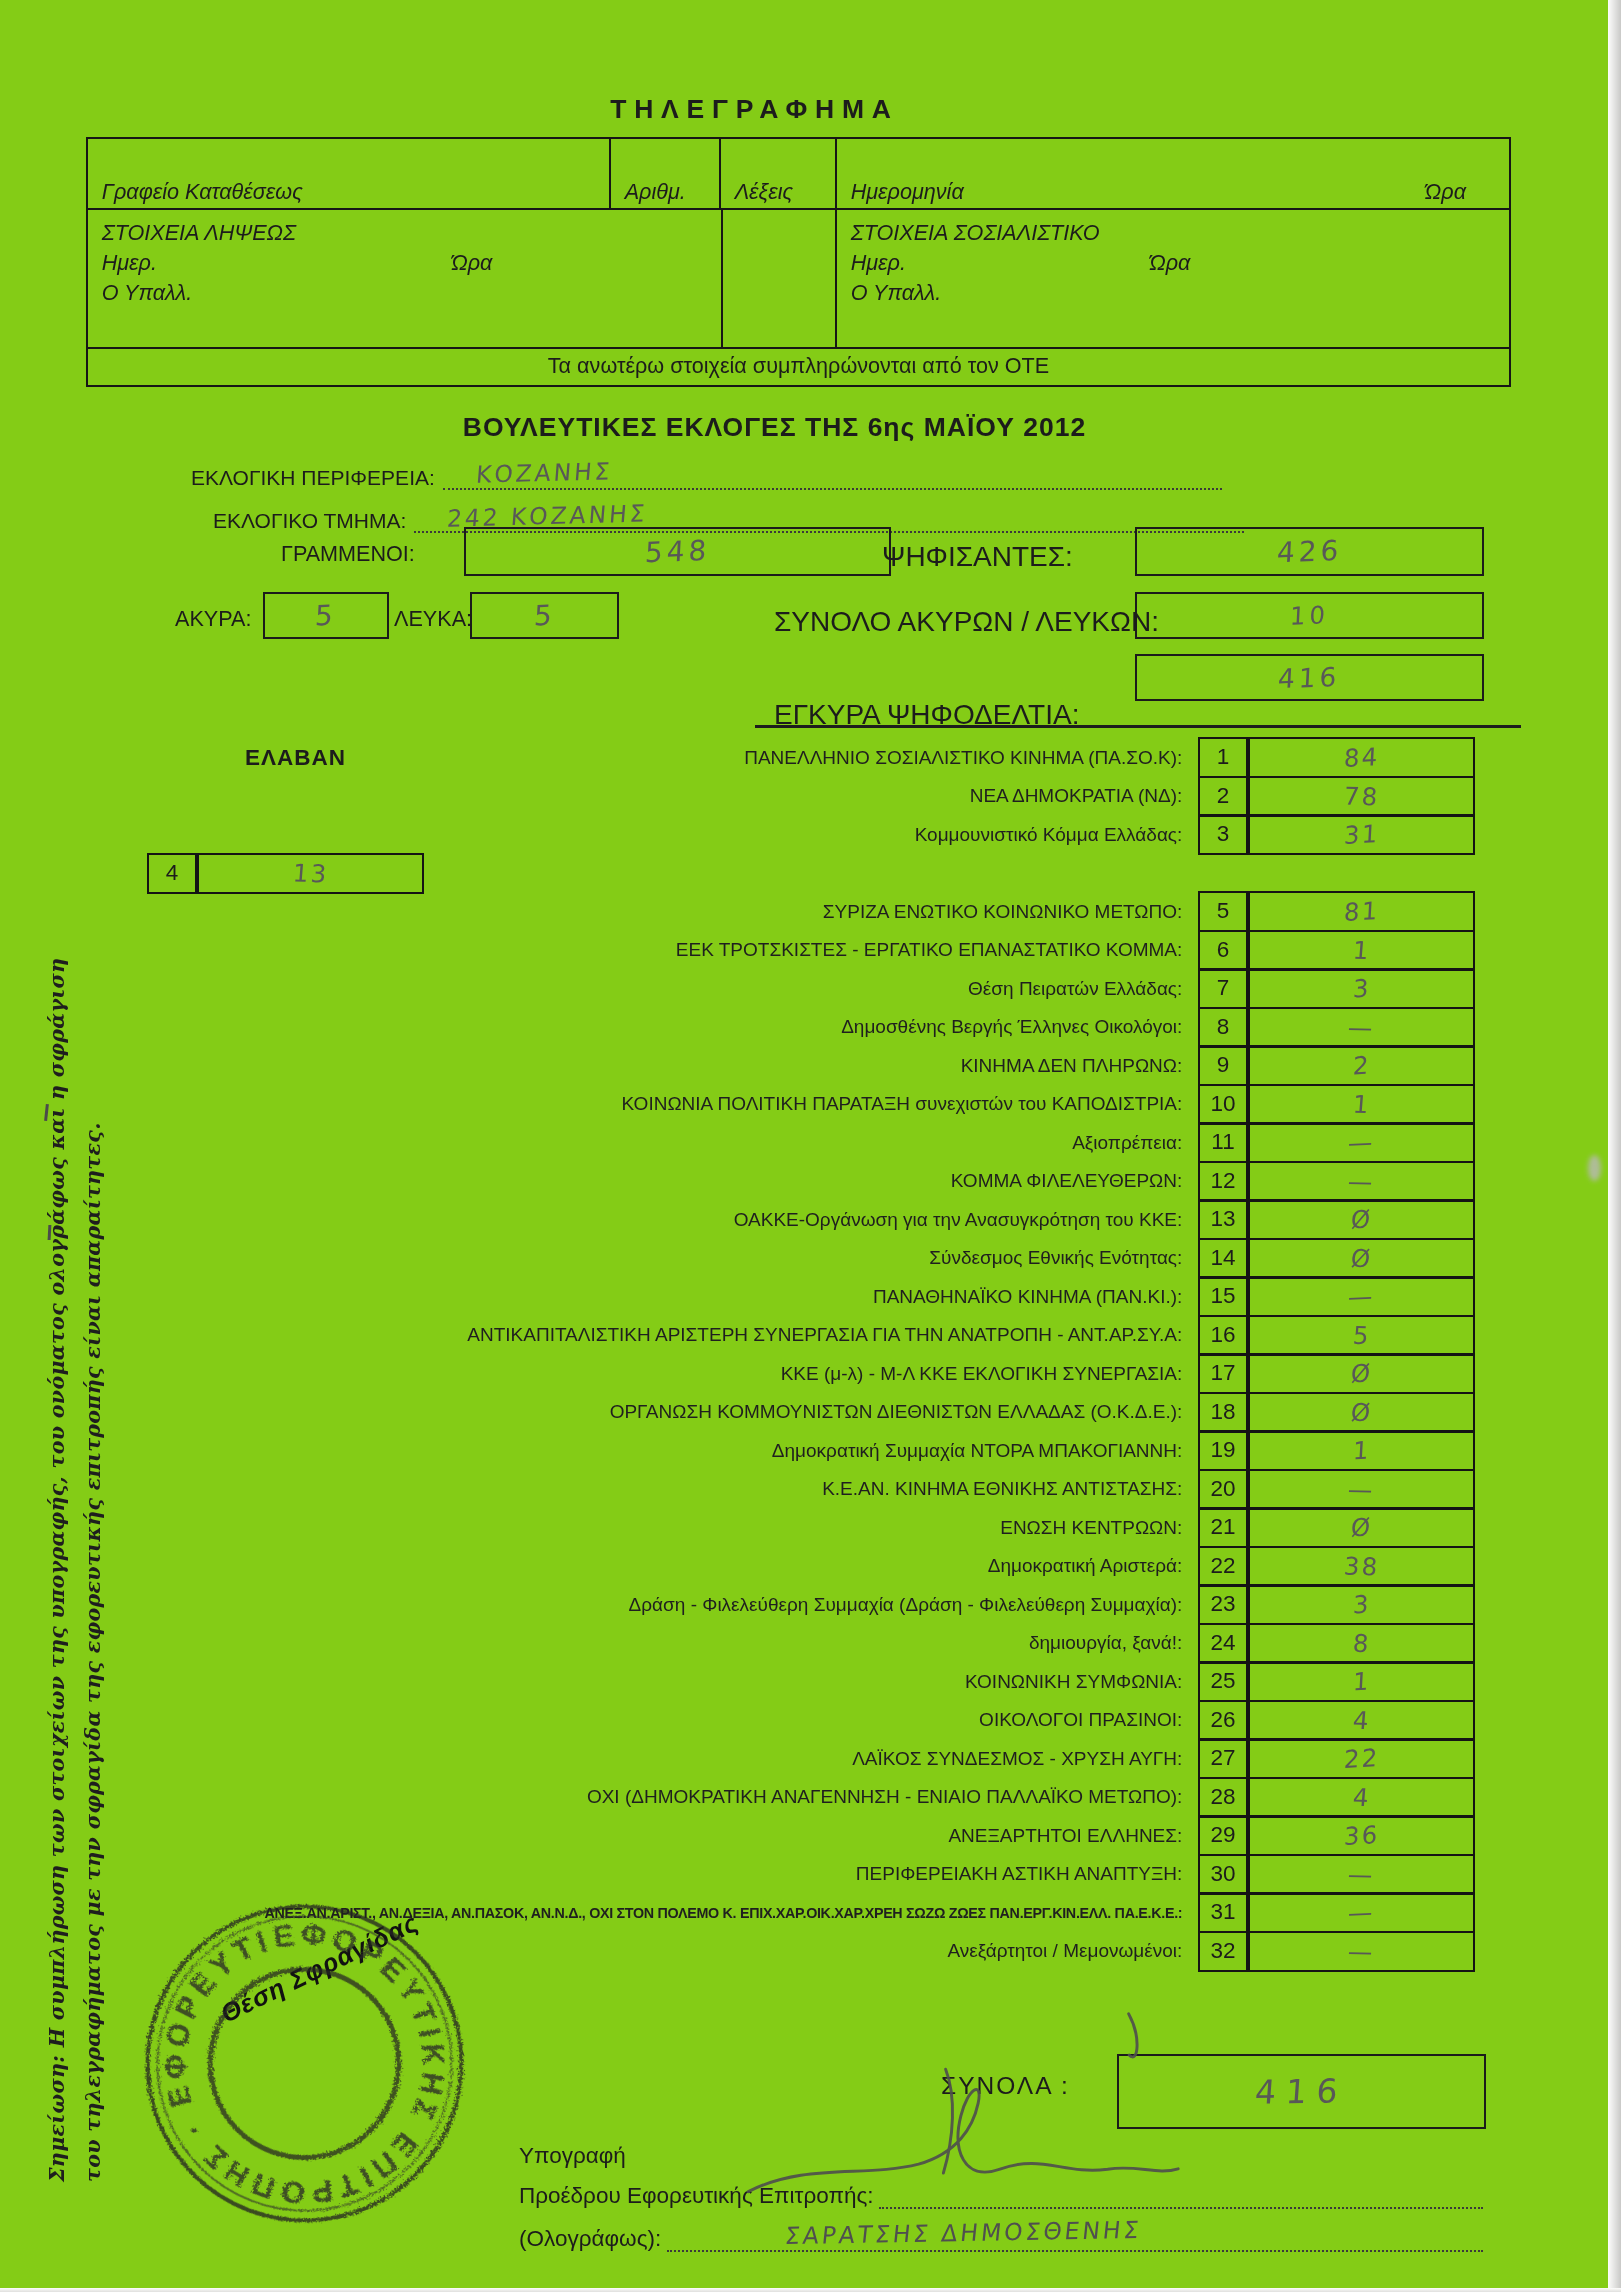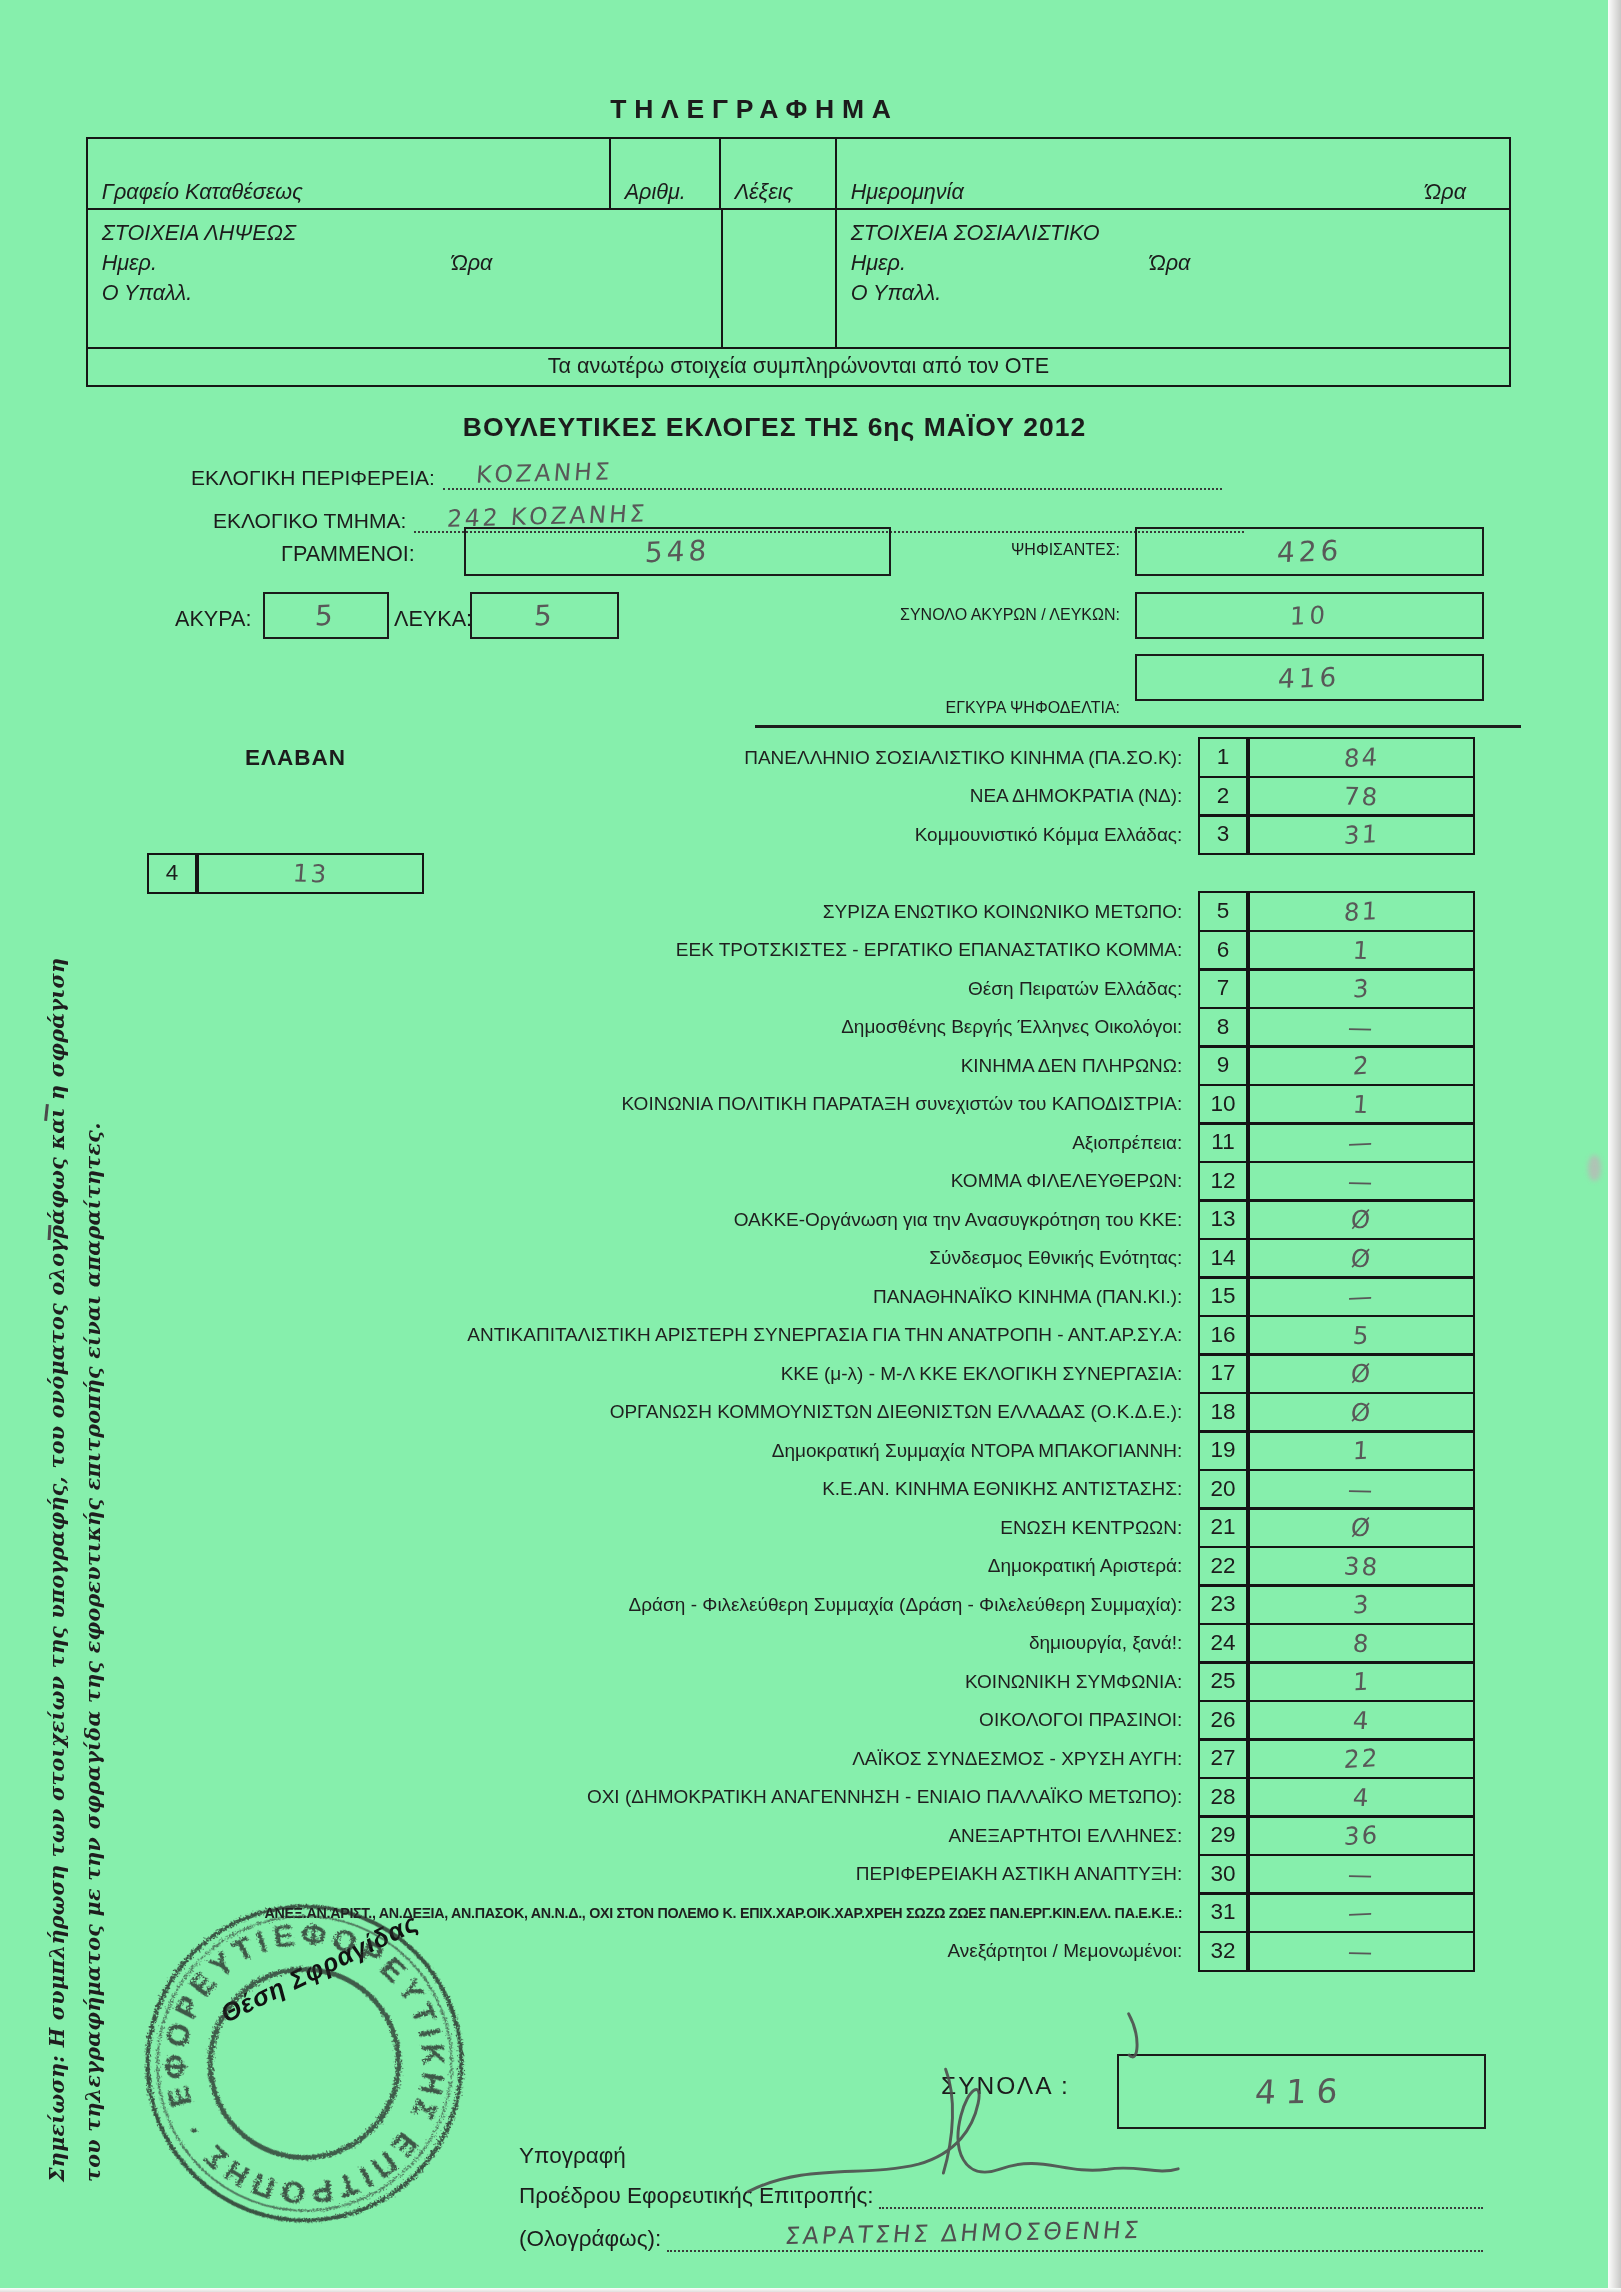--- a/index.html
+++ b/index.html
@@ -4,7 +4,7 @@
 <style>
   html,body{margin:0;padding:0;background:#e8e8e6;}
   .page{
-    position:relative; width:1621px; height:2293px; background:#86efac;
+    position:relative; width:1621px; height:2293px; background:#84cc16;
     font-family:"Liberation Sans",sans-serif; color:#1c1c1c; overflow:hidden;
     margin:0 auto;
   }

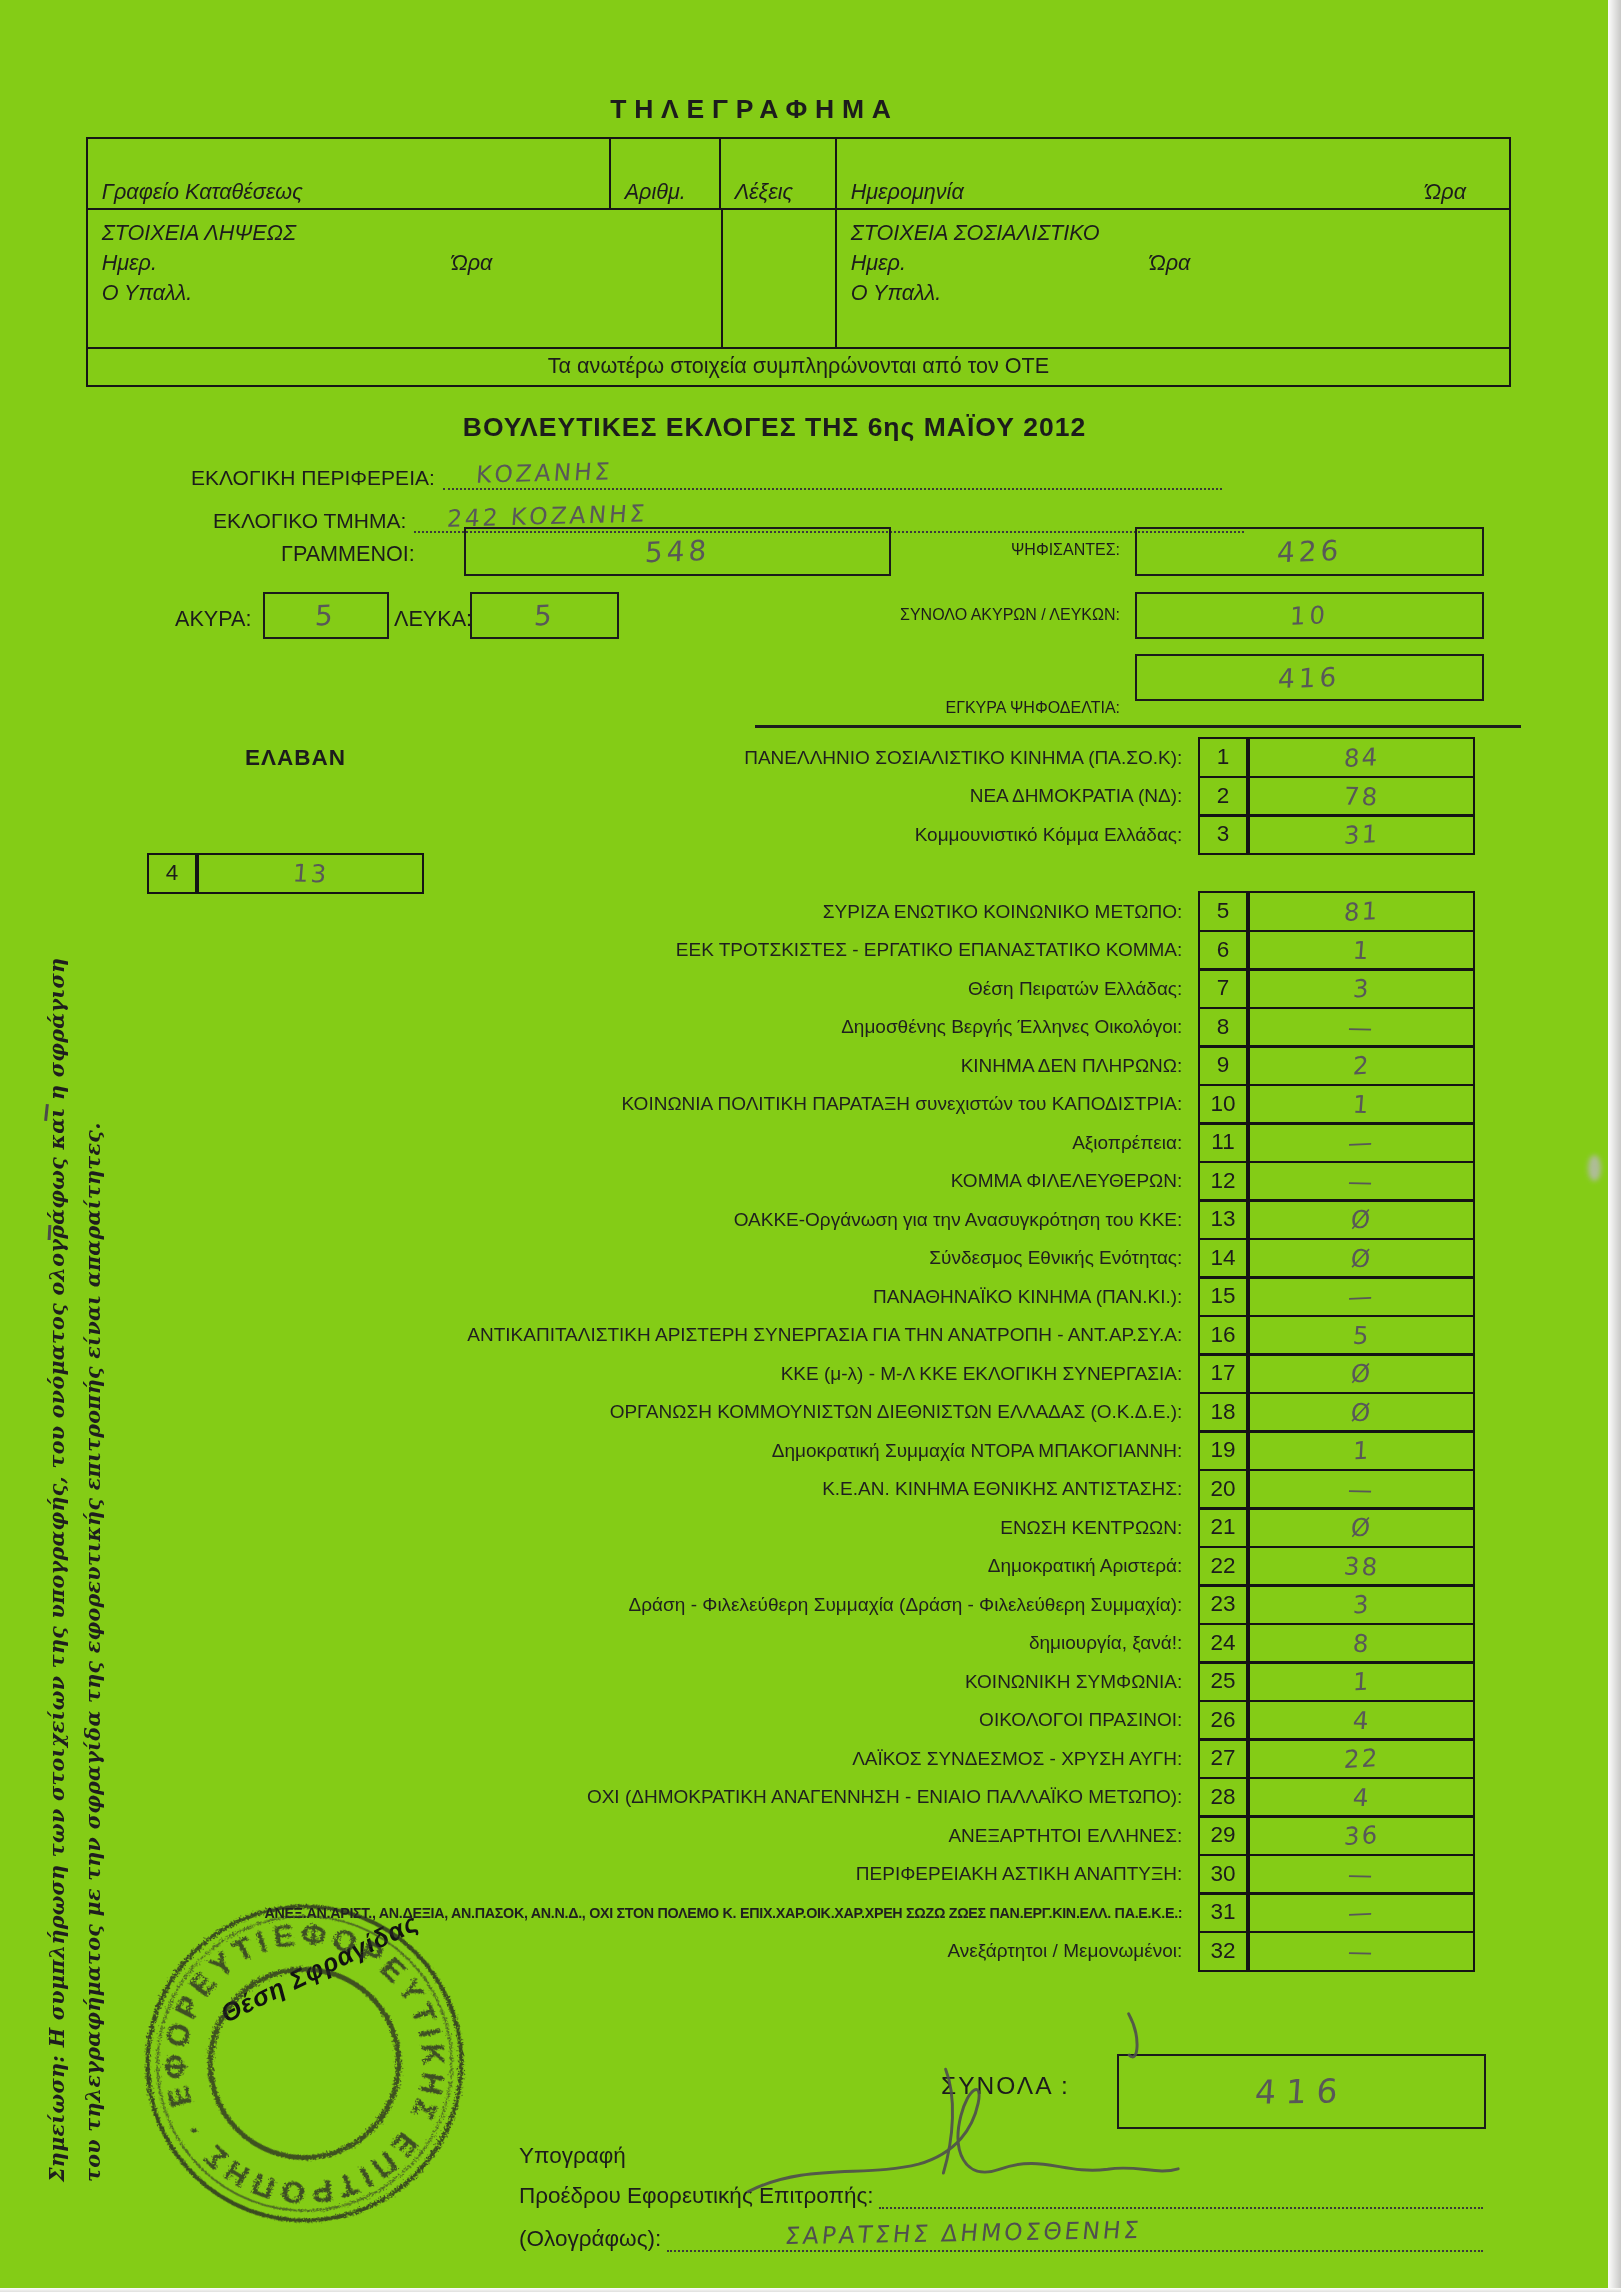--- a/index.html
+++ b/index.html
@@ -47,7 +47,7 @@
   .district-row{left:191px;top:459px;width:1031px;}
   .section-row{left:191px;top:502px;width:1031px;margin-left:22px;}
   .plabel-abs{position:absolute;font-size:21.6px;white-space:nowrap;}
-  .rlabel-abs{position:absolute;font-size:16px;white-space:nowrap;text-align:right;}
+  .rlabel-abs{position:absolute;font-size:28px;white-space:nowrap;text-align:left;}
   .vbox{position:absolute;border:2.5px solid #1b1b1b;display:flex;align-items:center;
     justify-content:center;background:transparent;}
   .vbox .hand{font-size:28px;letter-spacing:3.9px;transform:rotate(-2deg) skewX(-5deg);}

